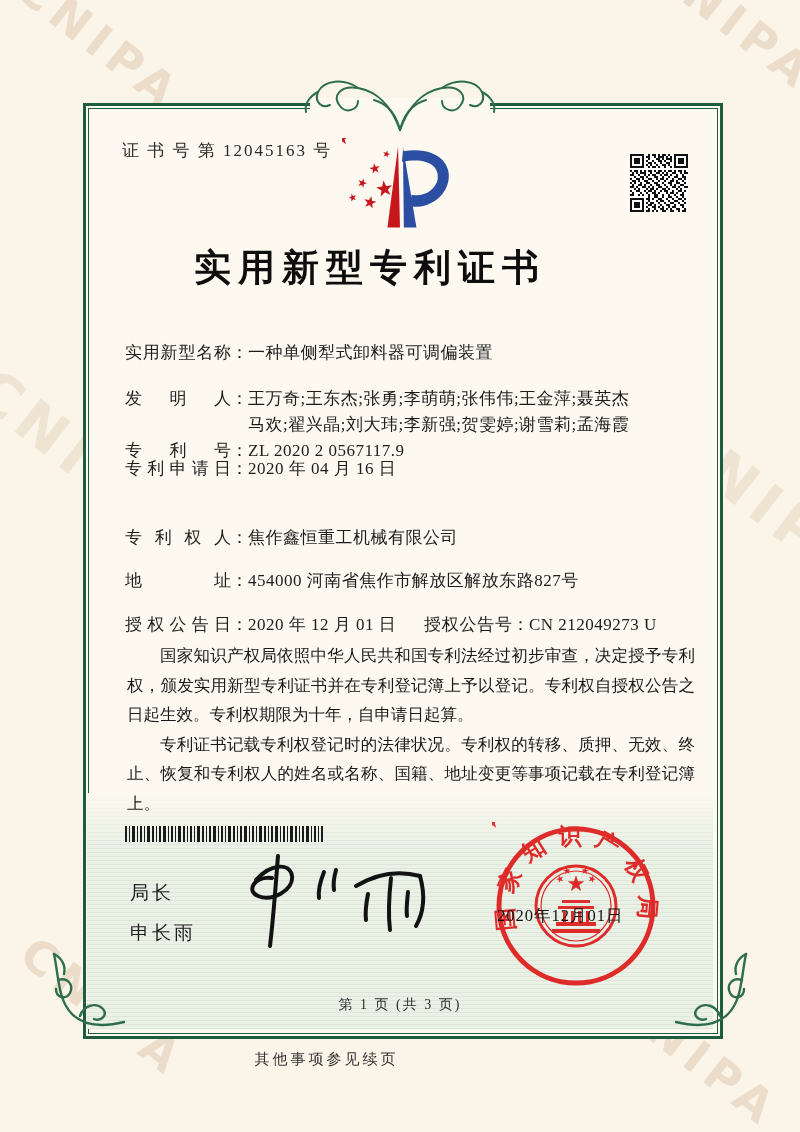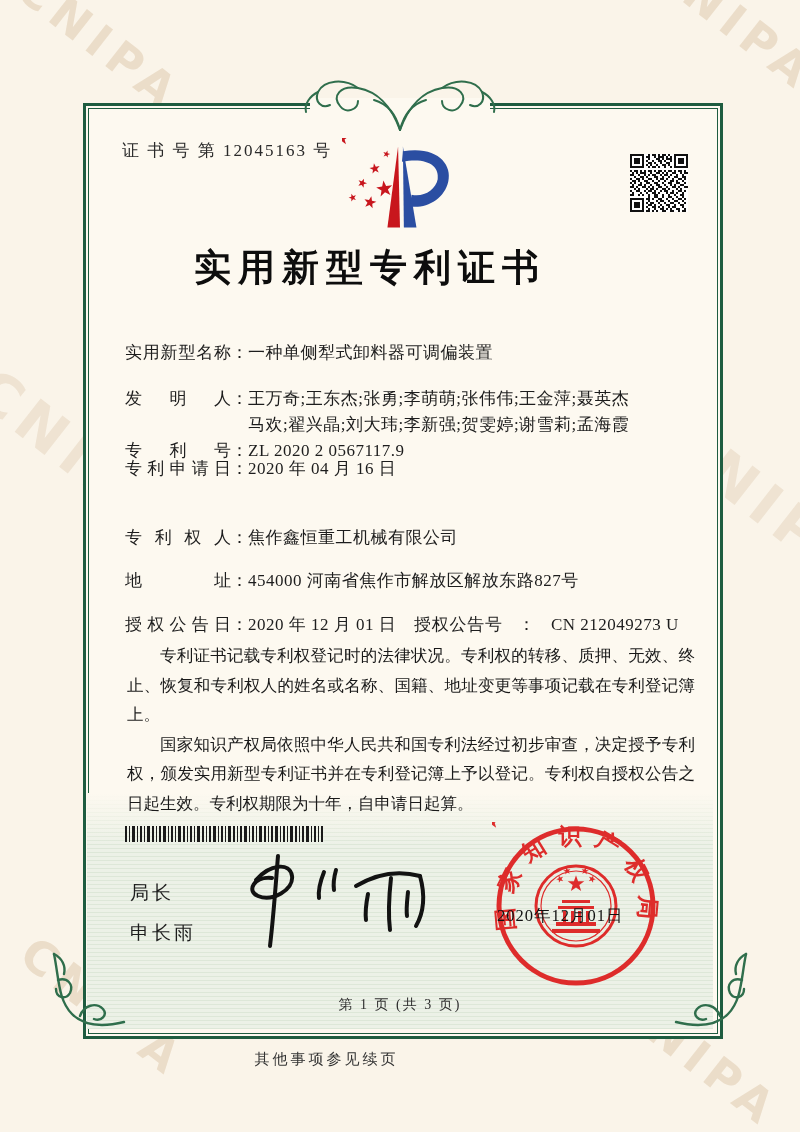--- a/index.html
+++ b/index.html
@@ -38,7 +38,7 @@
   .val{flex:1;letter-spacing:0.5px;}
   .r-name{top:340px;} .r-inv{top:386px;} .r-pat{top:438px;} .r-fil{top:456px;}
   .r-own{top:525px;} .r-adr{top:568px;} .r-grant{top:612px;}
-  .grant2{position:absolute;left:414px;top:612px;display:flex;font-size:17px;line-height:26px;gap:16px;}
+  .grant2{position:absolute;left:424px;top:612px;display:flex;font-size:17px;line-height:26px;}
   .grant2 .lbl{width:88px;}
   
   .paras{position:absolute;left:127px;top:641px;width:568px;}

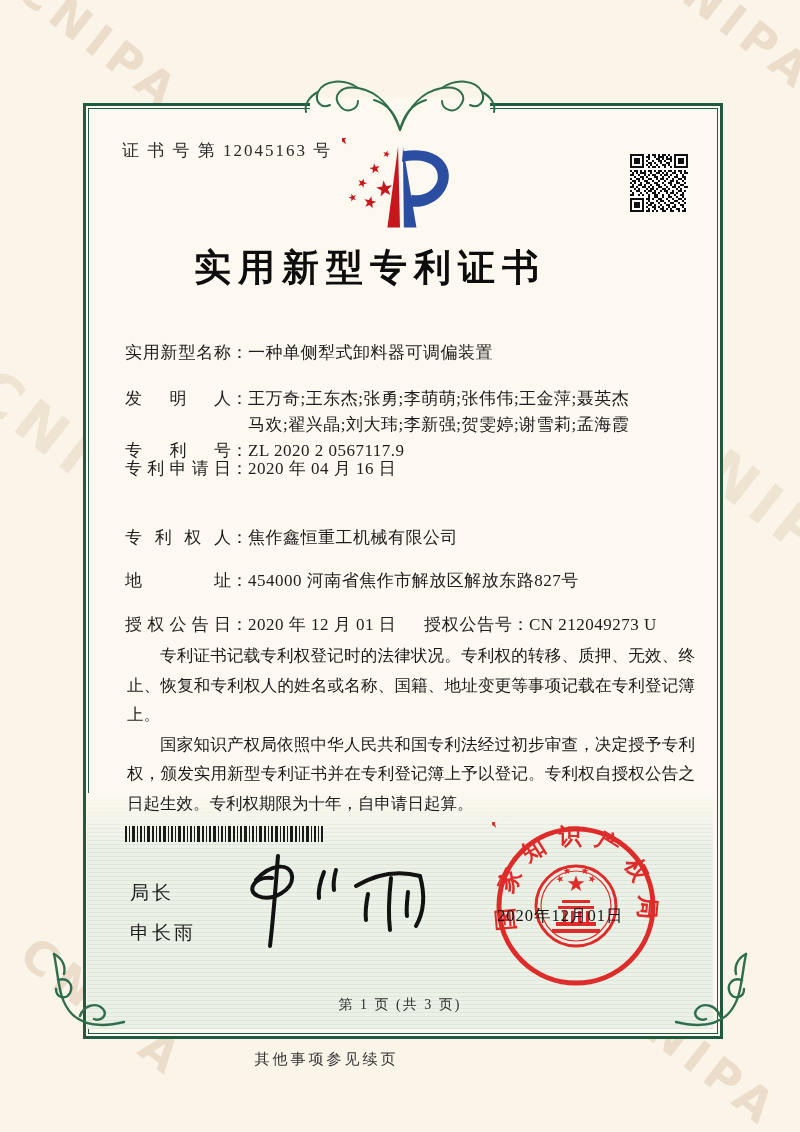--- a/index.html
+++ b/index.html
@@ -215,8 +215,8 @@
   </div>
 
   <div class="paras">
+    <p>国家知识产权局依照中华人民共和国专利法经过初步审查，决定授予专利权，颁发实用新型专利证书并在专利登记簿上予以登记。专利权自授权公告之日起生效。专利权期限为十年，自申请日起算。</p>
     <p>专利证书记载专利权登记时的法律状况。专利权的转移、质押、无效、终止、恢复和专利权人的姓名或名称、国籍、地址变更等事项记载在专利登记簿上。</p>
-    <p>国家知识产权局依照中华人民共和国专利法经过初步审查，决定授予专利权，颁发实用新型专利证书并在专利登记簿上予以登记。专利权自授权公告之日起生效。专利权期限为十年，自申请日起算。</p>
   </div>
 
   <svg class="barcode" width="198" height="16" viewBox="0 0 198 16" shape-rendering="crispEdges">

